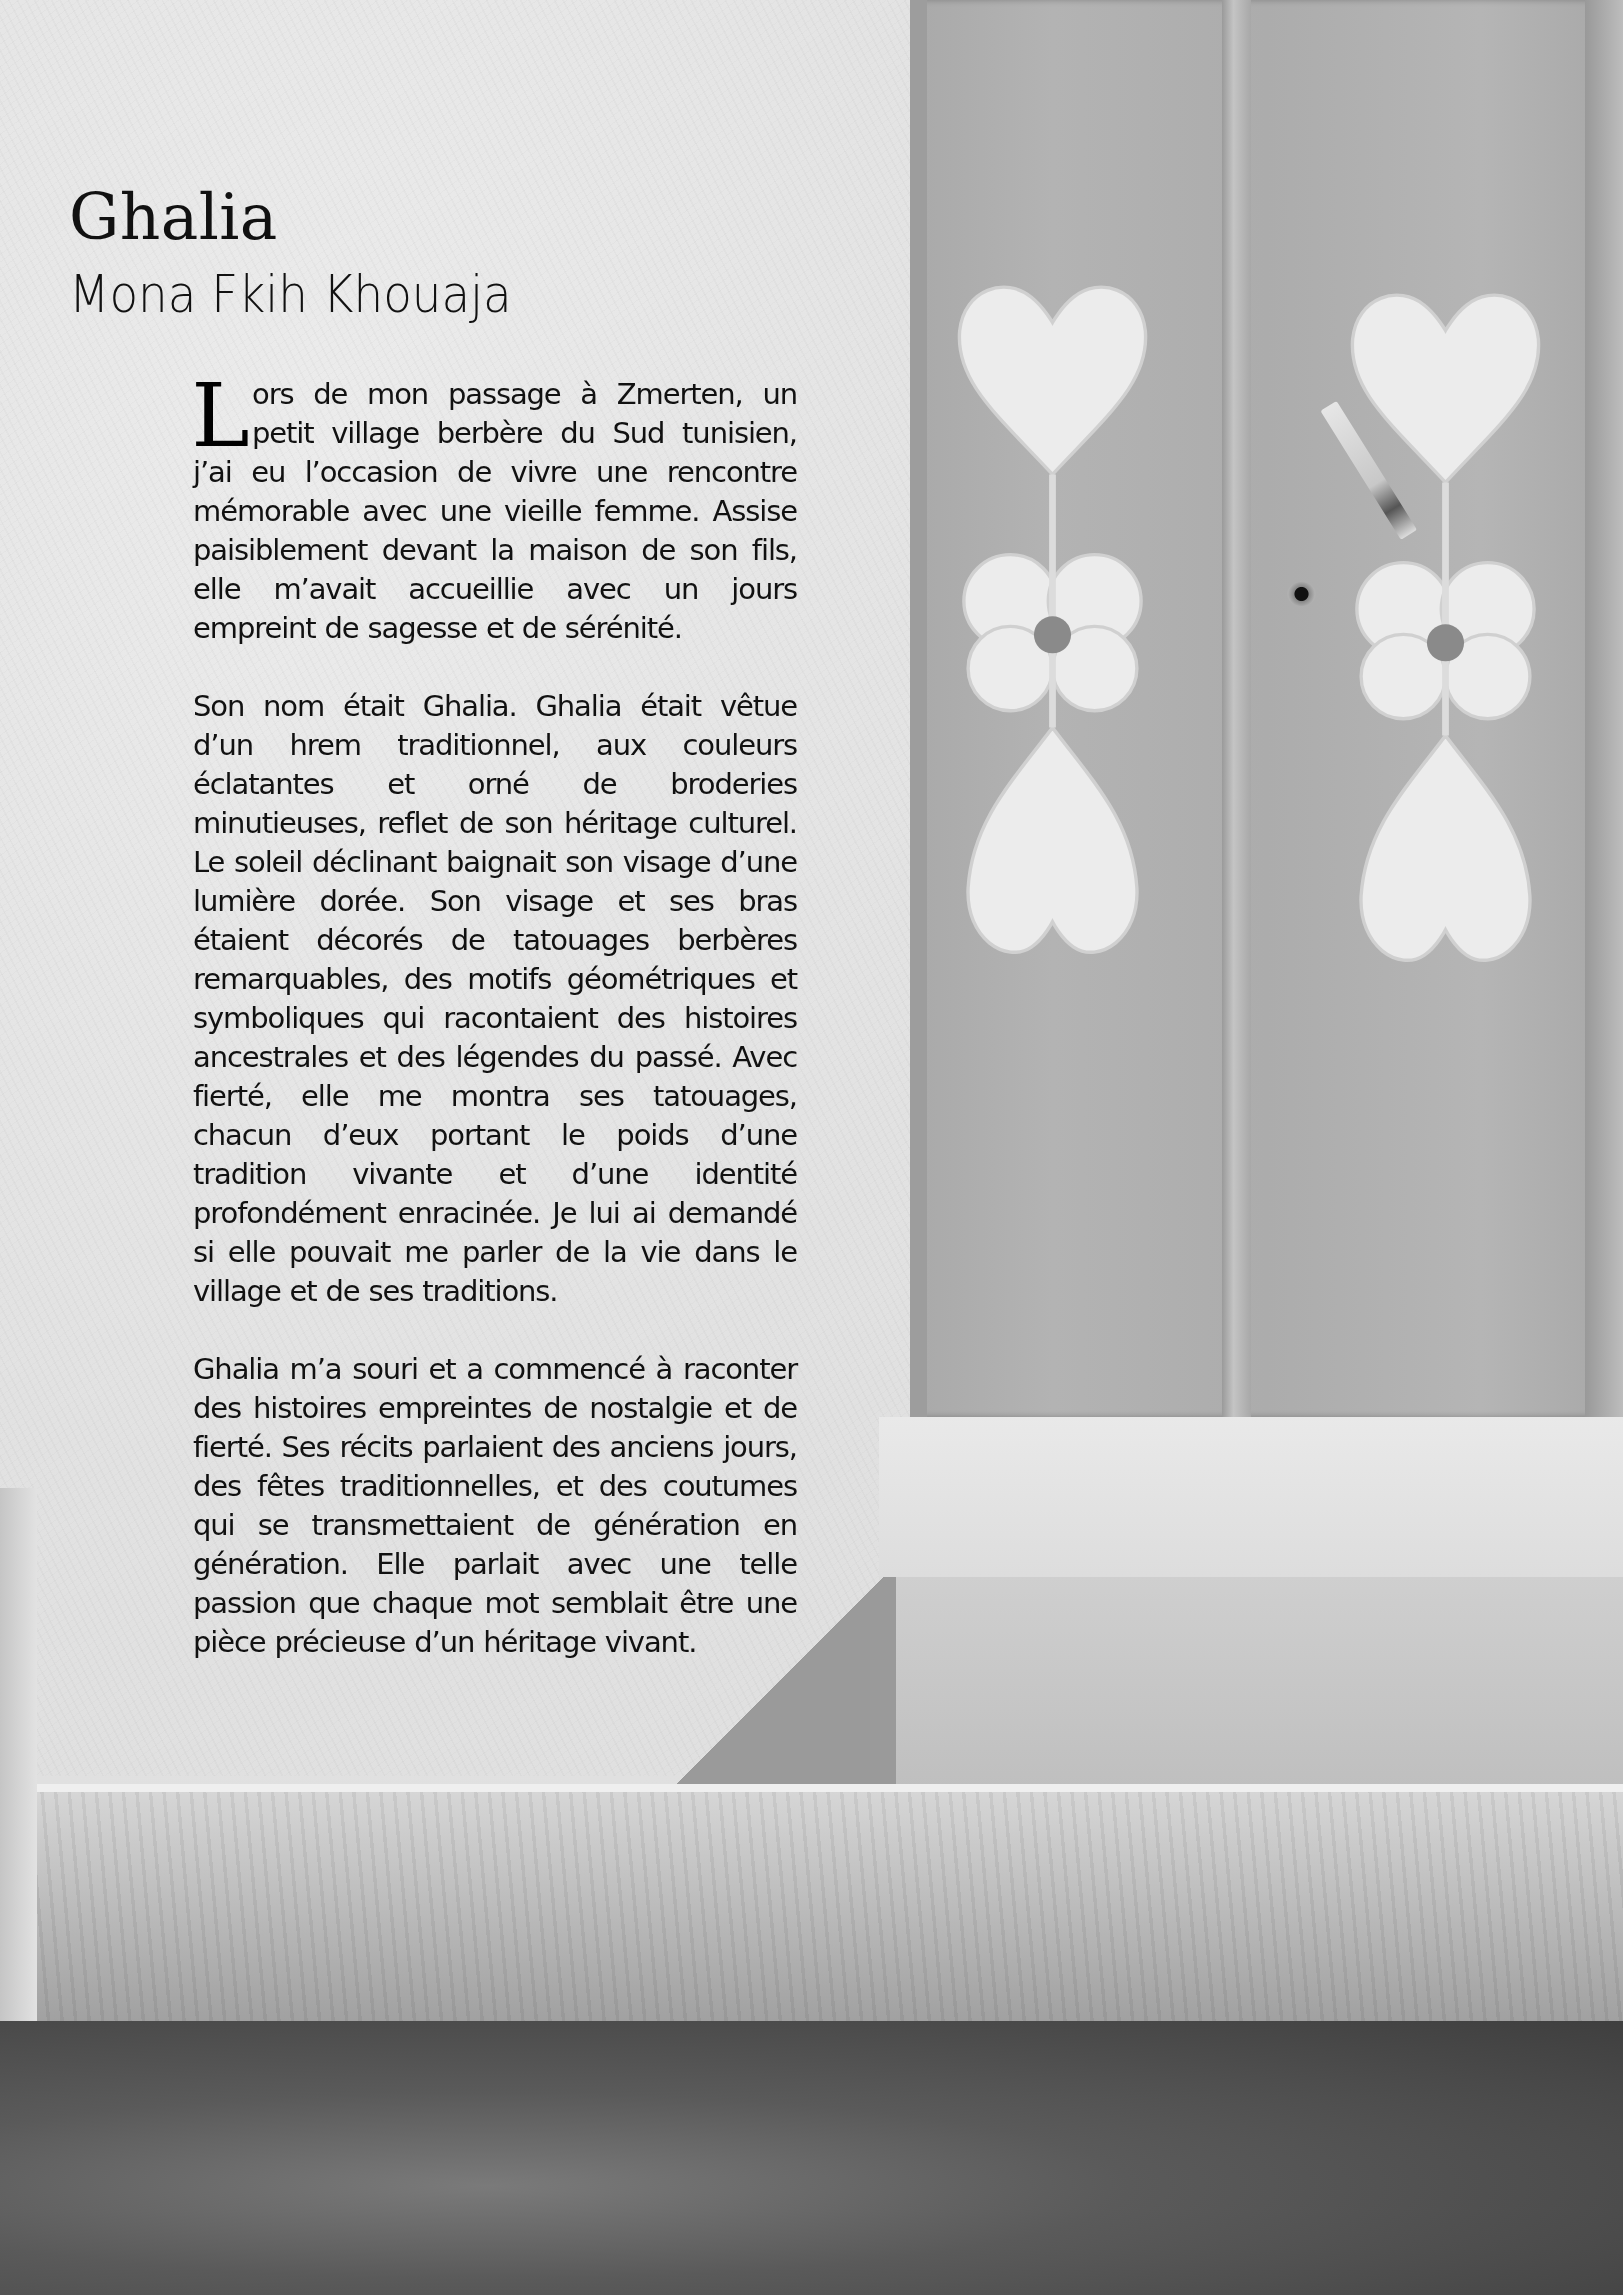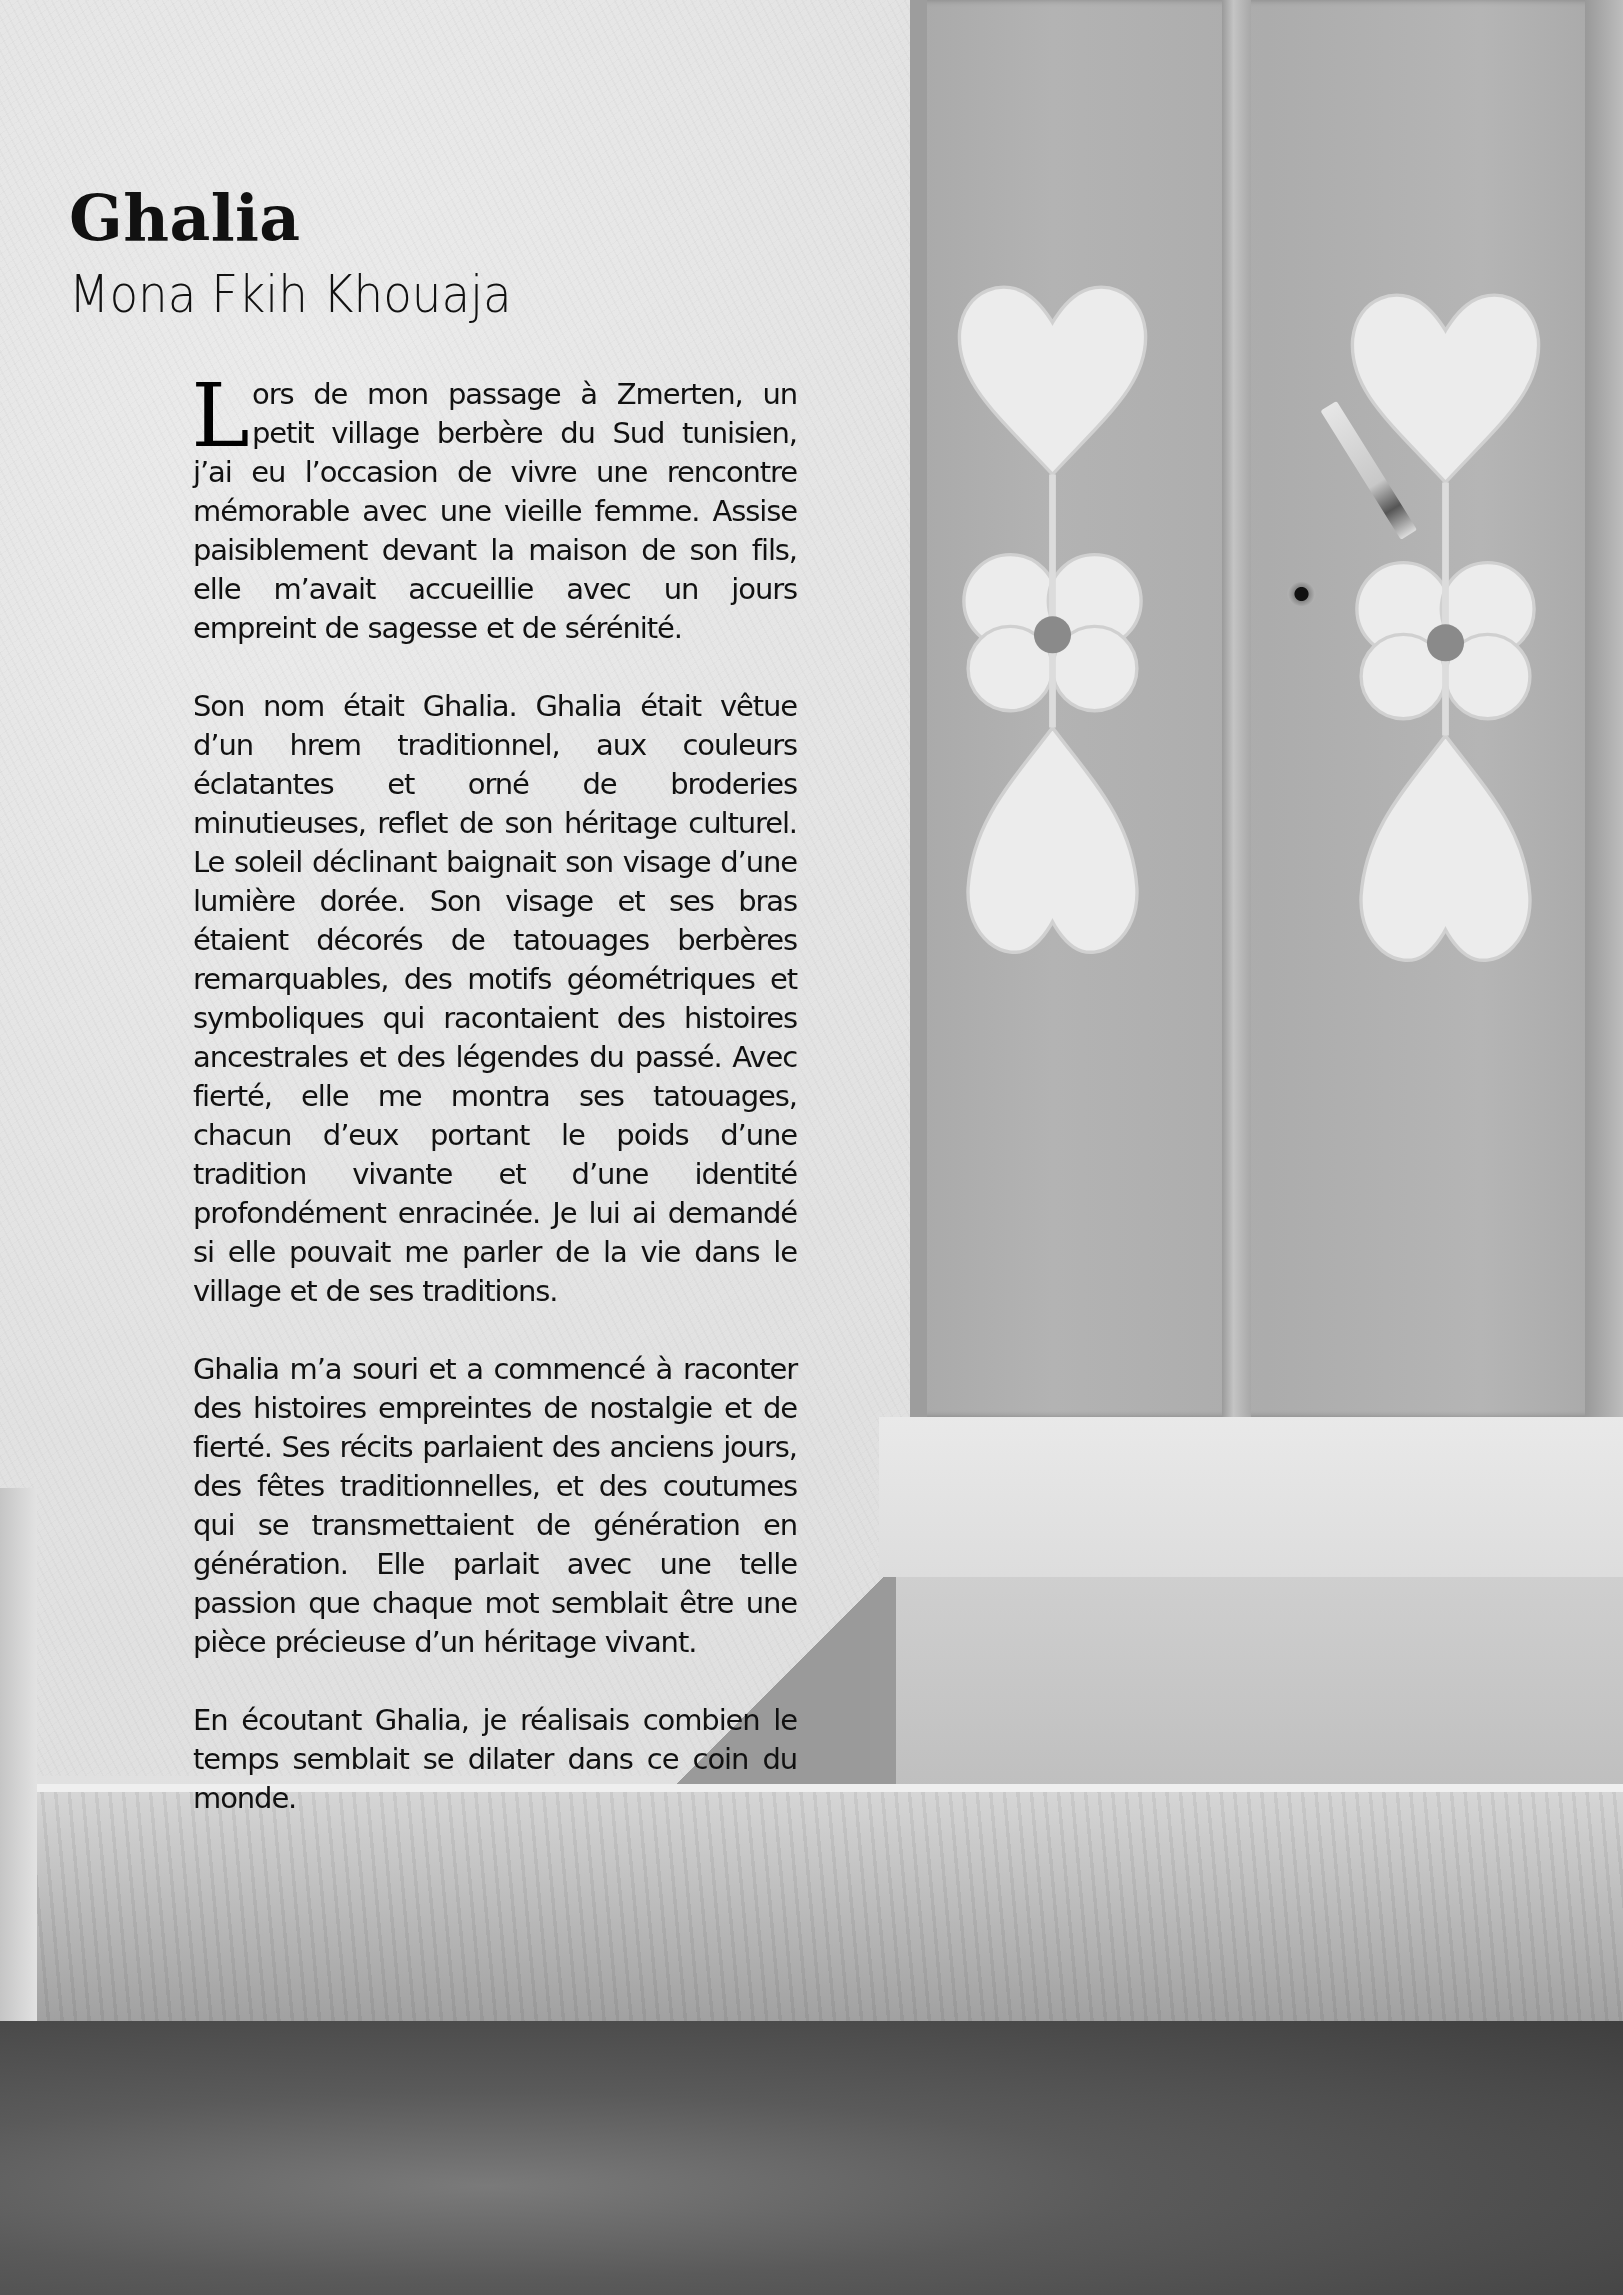--- a/index.html
+++ b/index.html
@@ -87,7 +87,7 @@
     
     .title {
       position: absolute; left: 69px; top: 184px; margin: 0;
-      font-family: "DejaVu Serif", serif; font-weight: bold;
+      font-family: "DejaVu Serif", serif; font-weight: normal;
       font-size: 63px; line-height: 68px; color: #111; letter-spacing: 0.4px;
     }
     .author {

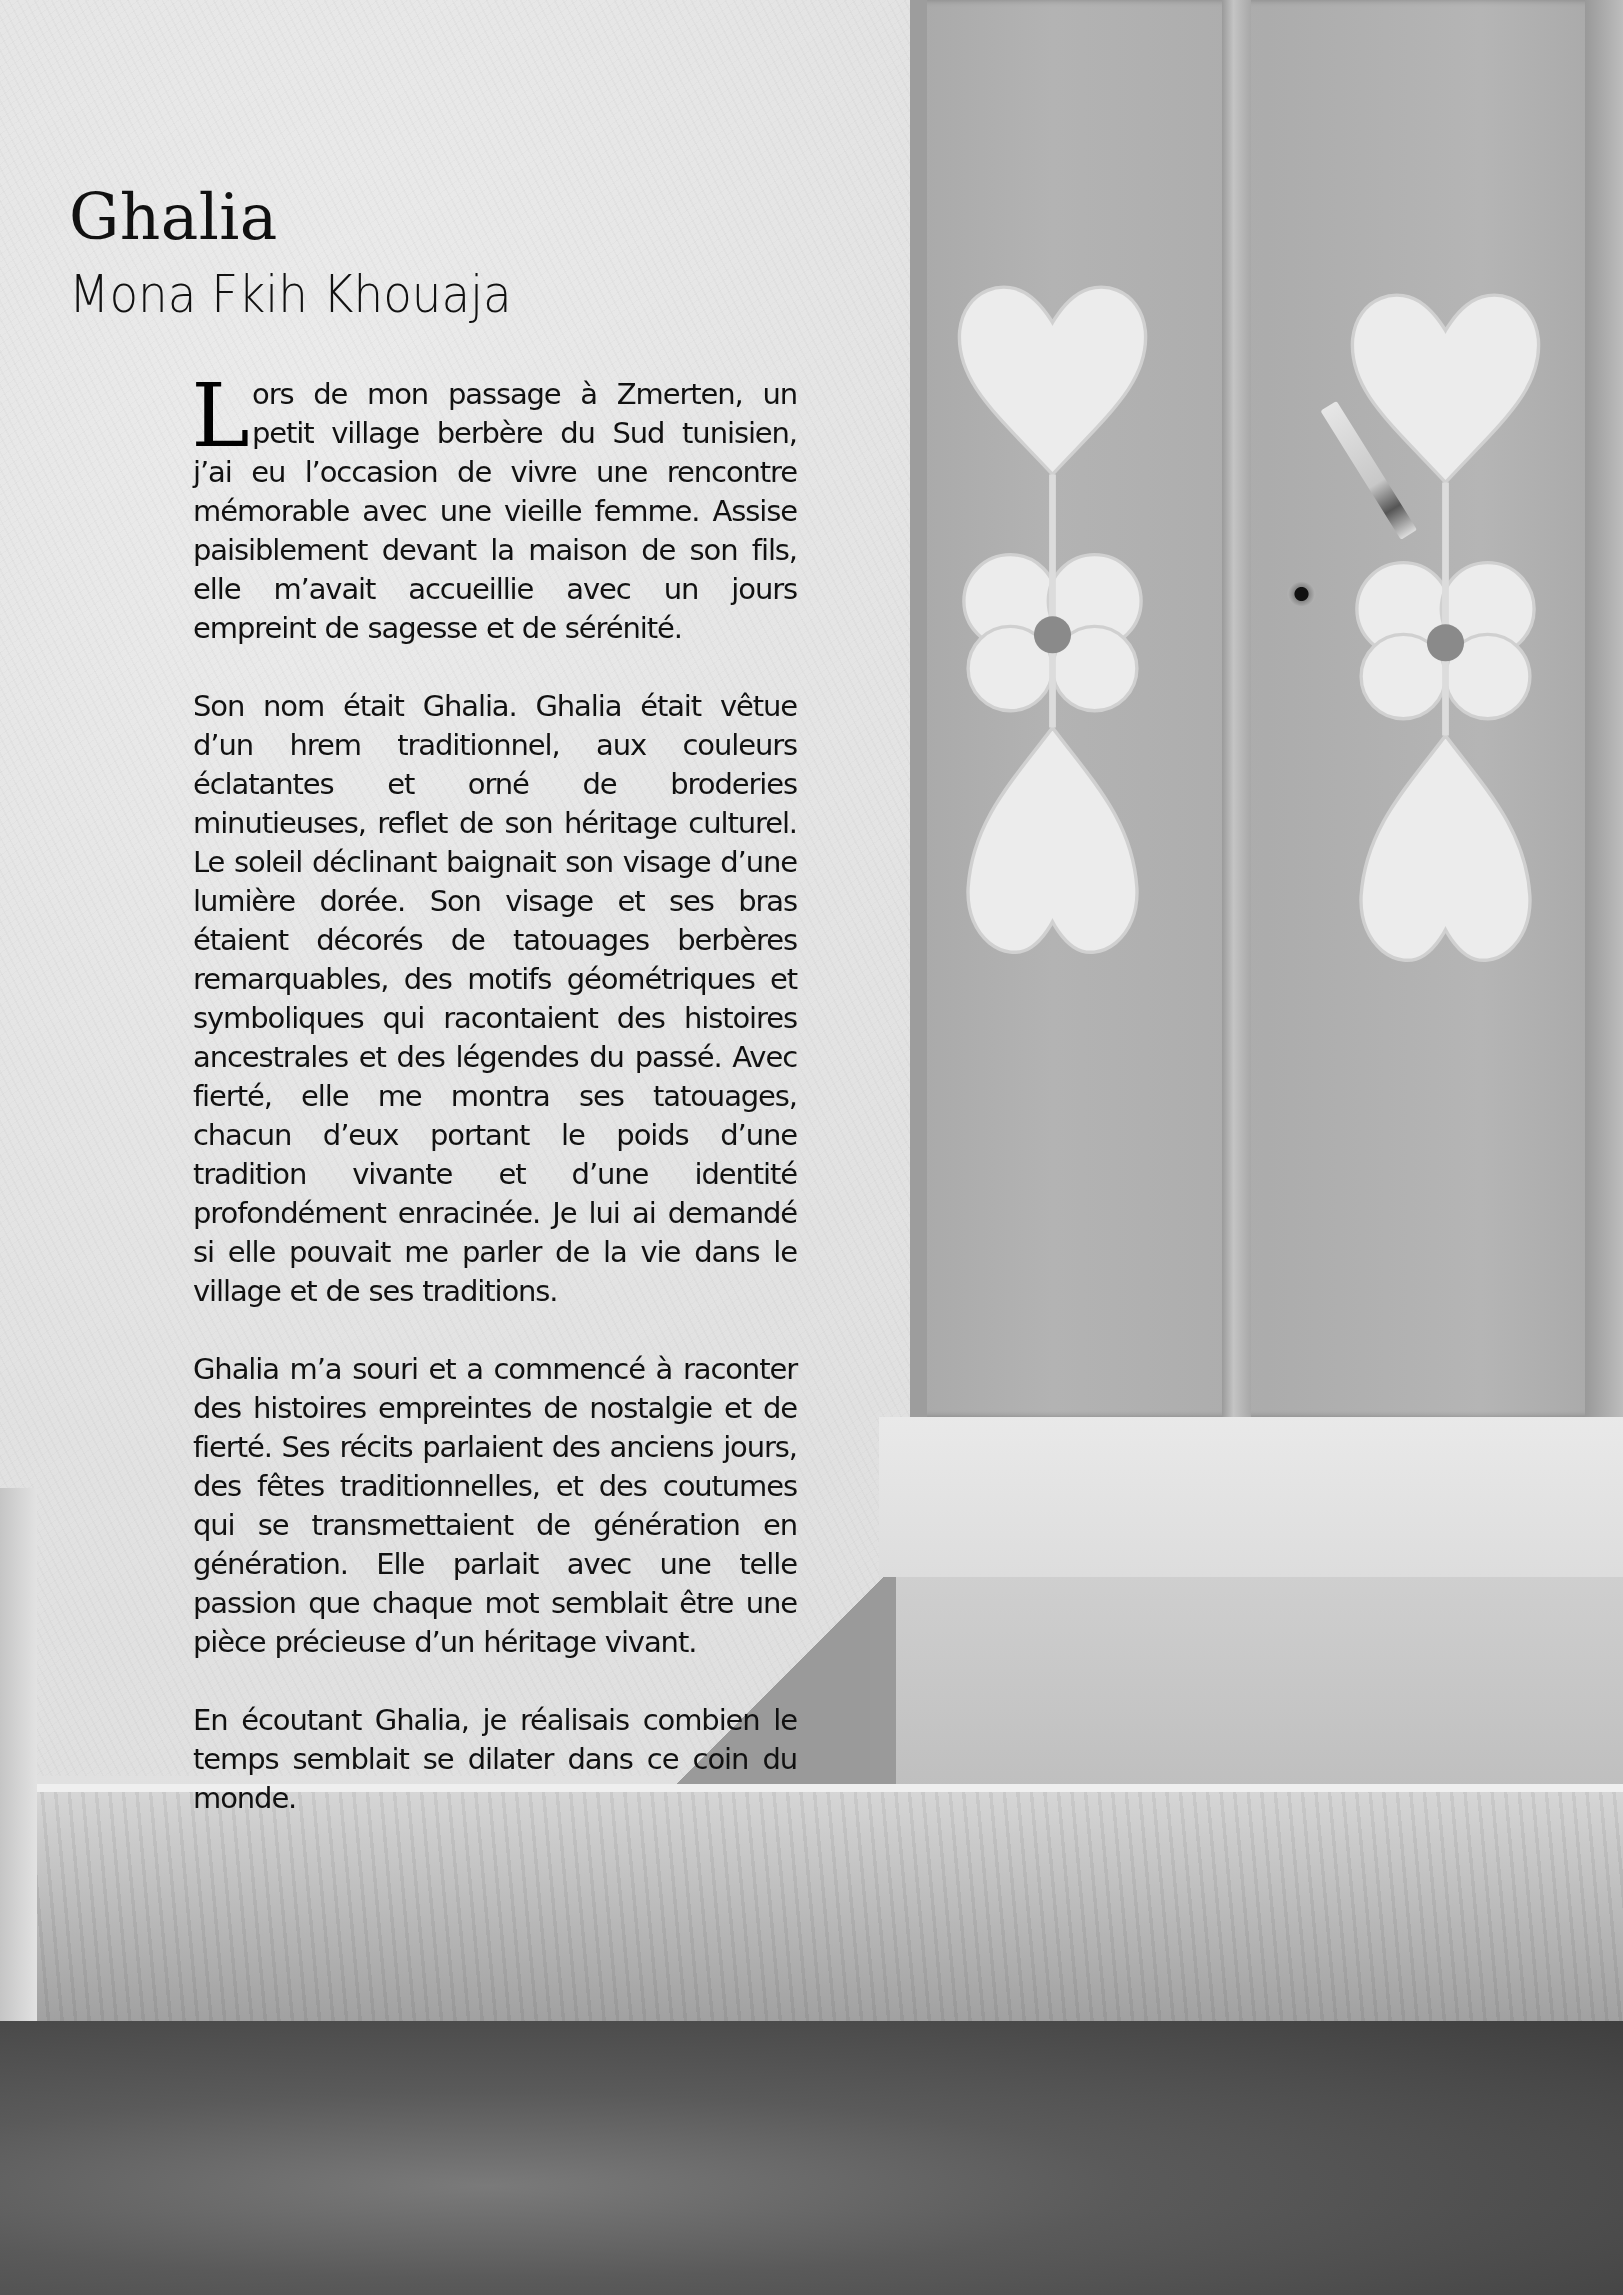--- a/index.html
+++ b/index.html
@@ -168,7 +168,6 @@
   </p>
   <p>Son nom était Ghalia. Ghalia était vêtue d’un hrem traditionnel, aux couleurs éclatantes et orné de broderies minutieuses, reflet de son héritage culturel. Le soleil déclinant baignait son visage d’une lumière dorée. Son visage et ses bras étaient décorés de tatouages berbères remarquables, des motifs géométriques et symboliques qui racontaient des histoires ancestrales et des légendes du passé. Avec fierté, elle me montra ses tatouages, chacun d’eux portant le poids d’une tradition vivante et d’une identité profondément enracinée. Je lui ai demandé si elle pouvait me parler de la vie dans le village et de ses traditions.</p>
   <p>Ghalia m’a souri et a commencé à raconter des histoires empreintes de nostalgie et de fierté. Ses récits parlaient des anciens jours, des fêtes traditionnelles, et des coutumes qui se transmettaient de génération en génération. Elle parlait avec une telle passion que chaque mot semblait être une pièce précieuse d’un héritage vivant.</p>
-  <p>En écoutant Ghalia, je réalisais combien le temps semblait se dilater dans ce coin du monde.</p>
 </div>
 
 

